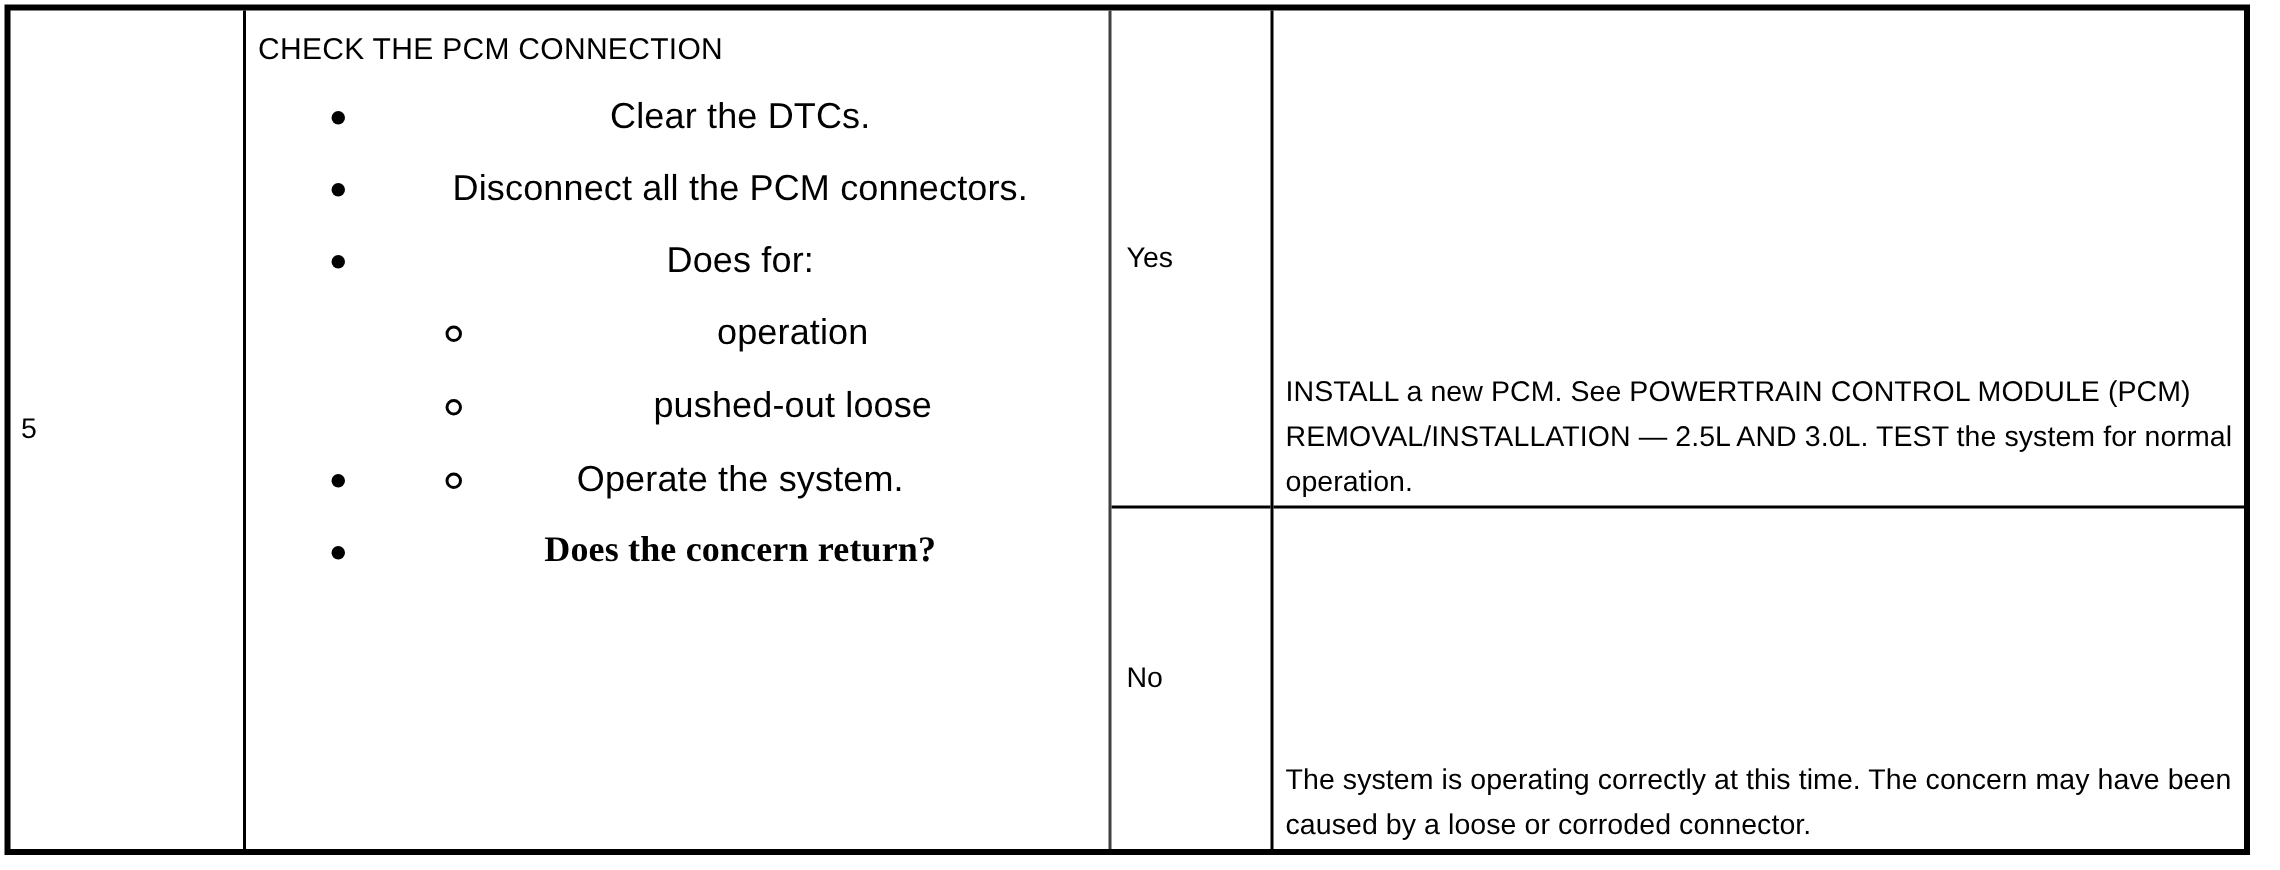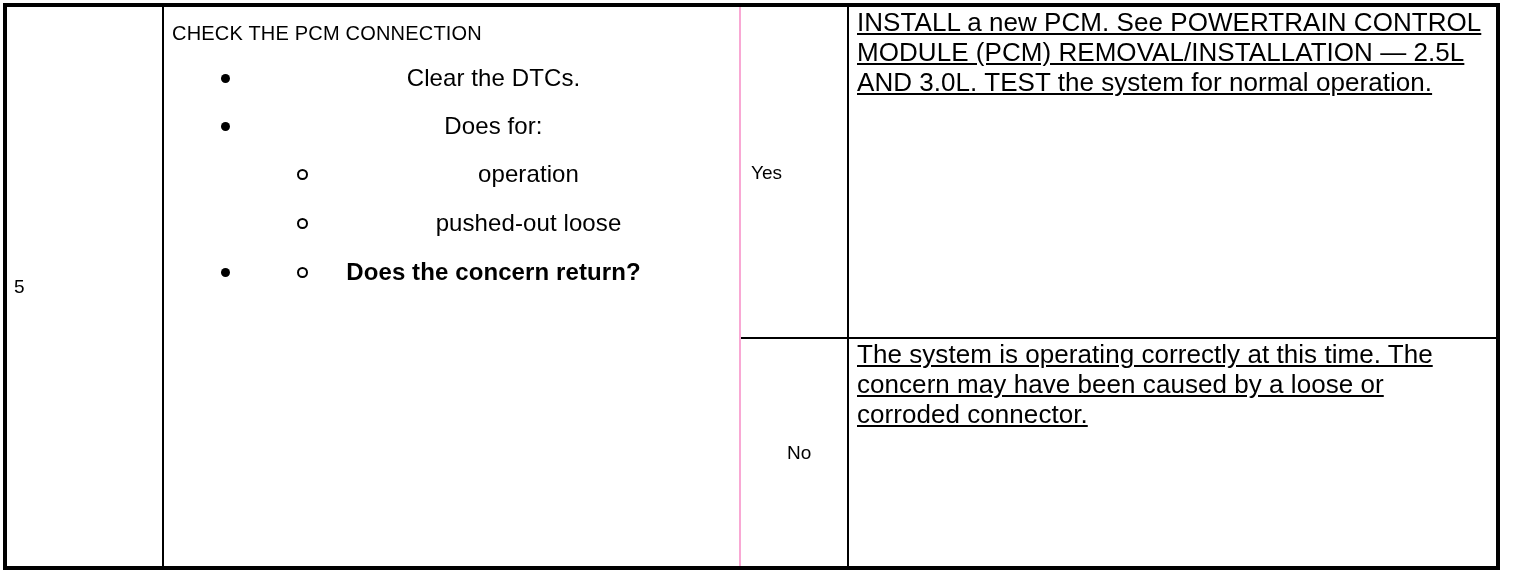--- a/index.html
+++ b/index.html
@@ -61,7 +61,7 @@
     box-sizing: border-box;
     width: 577px;
     flex: 0 0 577px;
-    border-right: 2px solid #f9a8d4;
+    border-right: 2px solid #404040;
     padding: 14px 6px 0 8px;
     position: relative;
     overflow: hidden;

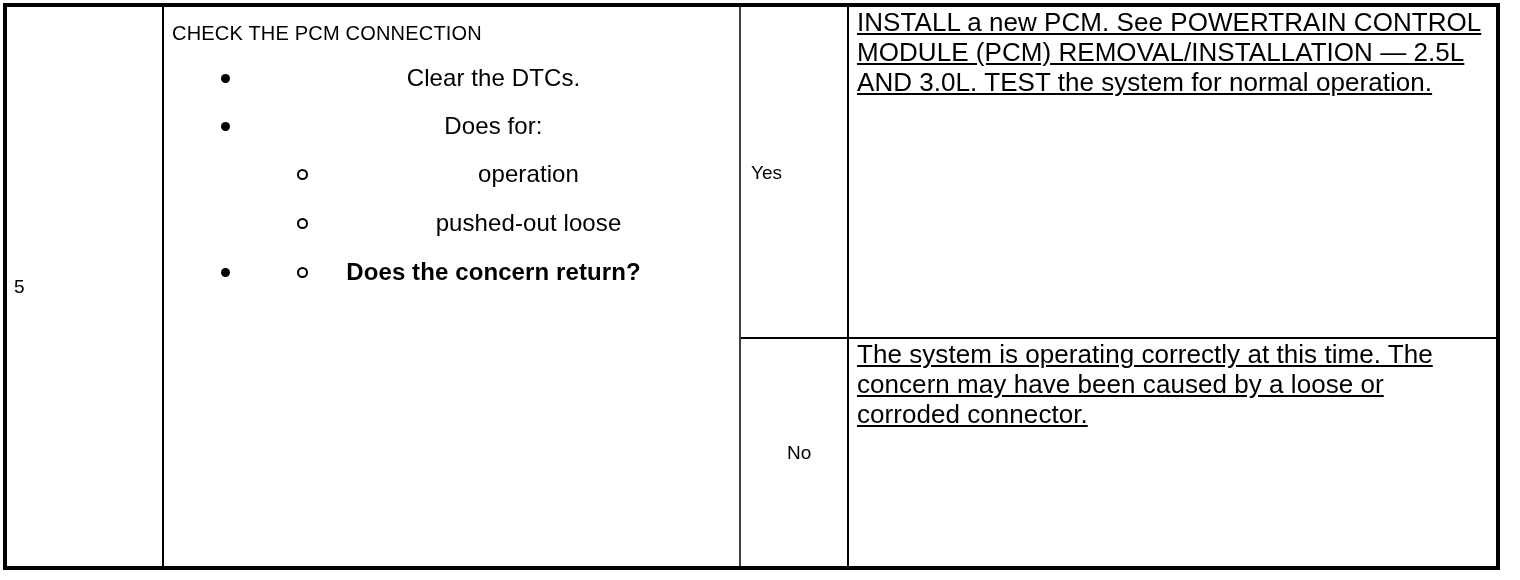--- a/index.html
+++ b/index.html
@@ -195,6 +195,10 @@
           <span class="bullet-text">Clear the DTCs.</span>
         </li>
 
+        <li class="bullet-item">
+          <span class="bullet-dot"></span>
+          <span class="bullet-text">Disconnect all the PCM connectors.</span>
+        </li>
 
         <li class="bullet-item">
           <span class="bullet-dot"></span>

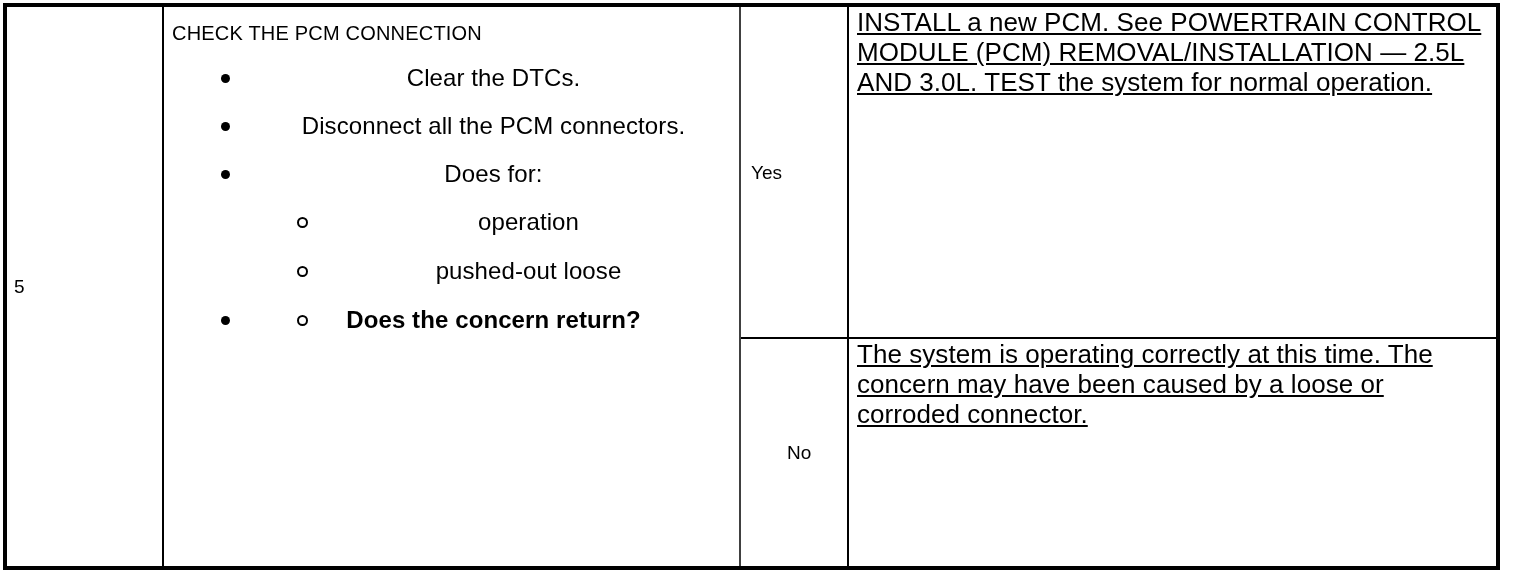--- a/index.html
+++ b/index.html
@@ -155,12 +155,11 @@
   .outcome-cell {
     box-sizing: border-box;
     display: flex;
-    align-items: flex-start;
+    align-items: flex-end;
     padding: 0 4px 0 8px;
-    font-size: 26px;
+    font-size: 19px;
     line-height: 30px;
     letter-spacing: 0.05px;
-    text-decoration: underline;
   }
   .outcome-cell.top {
     height: 332px;

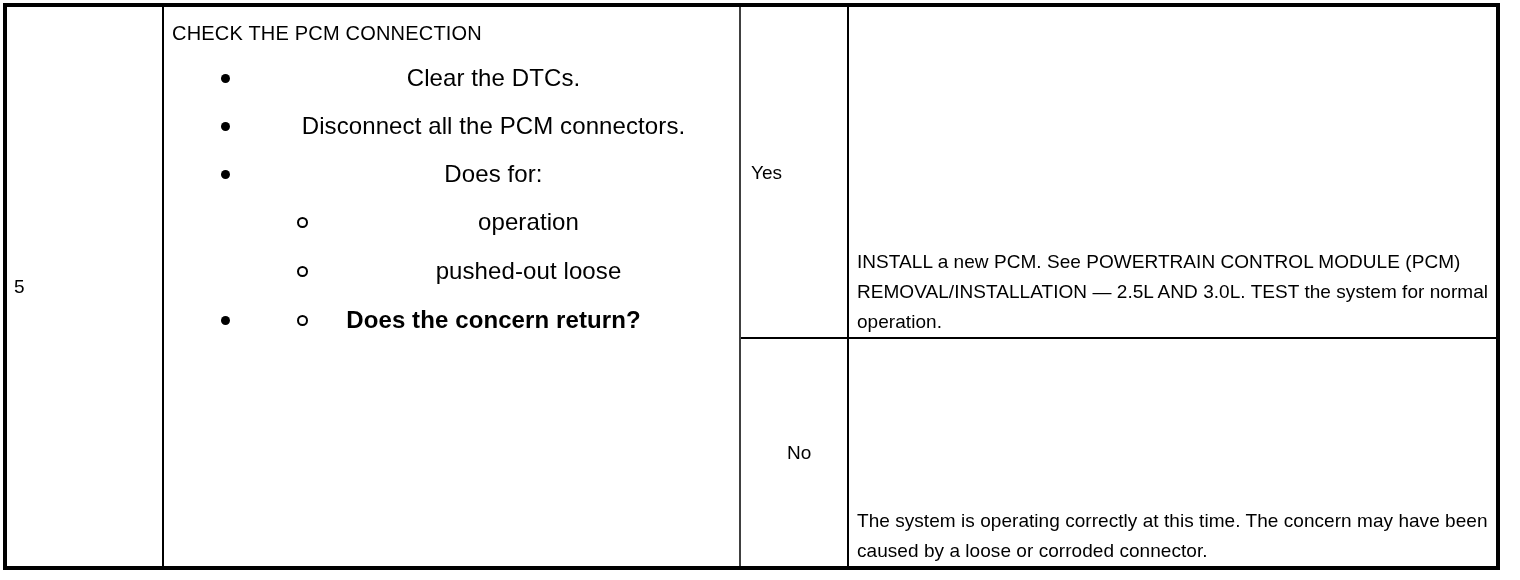--- a/index.html
+++ b/index.html
@@ -219,6 +219,10 @@
         </li>
 
 
+        <li class="bullet-item">
+          <span class="bullet-dot"></span>
+          <span class="bullet-text">Operate the system.</span>
+        </li>
 
         <li class="bullet-item bold">
           <span class="bullet-dot"></span>

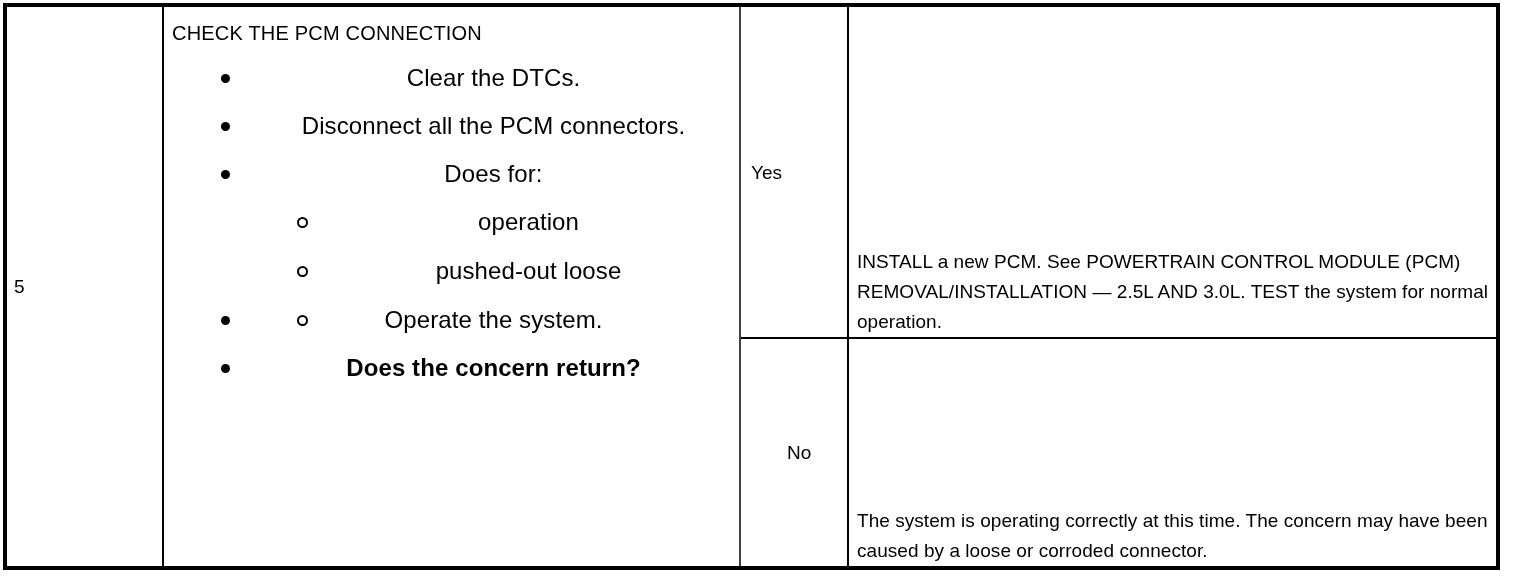--- a/index.html
+++ b/index.html
@@ -88,7 +88,7 @@
     letter-spacing: 0.1px;
     text-align: center;
   }
-  .bullet-item:last-child { margin-bottom: 13px; }
+  .bullet-item:last-child { margin-bottom: 13px; font-family: Liberation Serif, serif; }
   .bullet-item.bold { font-weight: bold; }
   .bullet-item .bullet-dot {
     position: absolute;

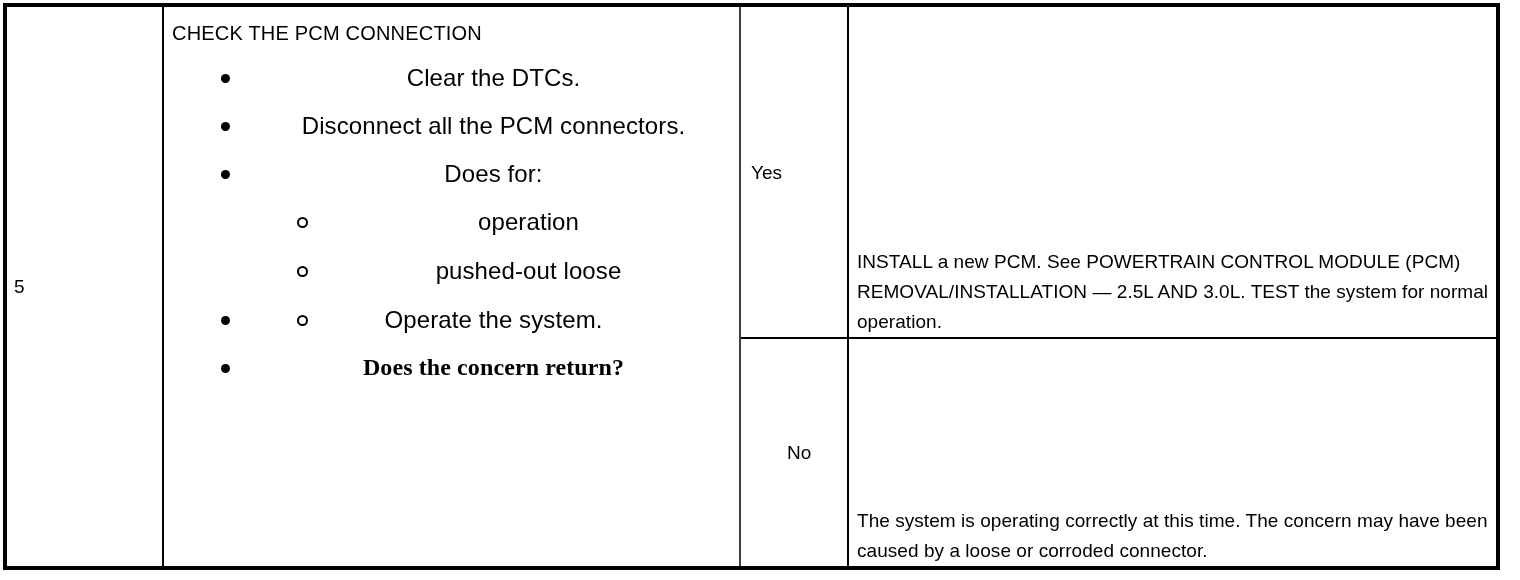--- a/index.html
+++ b/index.html
@@ -142,7 +142,6 @@
   }
   .result-cell.bottom {
     flex: 1 1 auto;
-    margin-left: 36px;
   }
 
   

